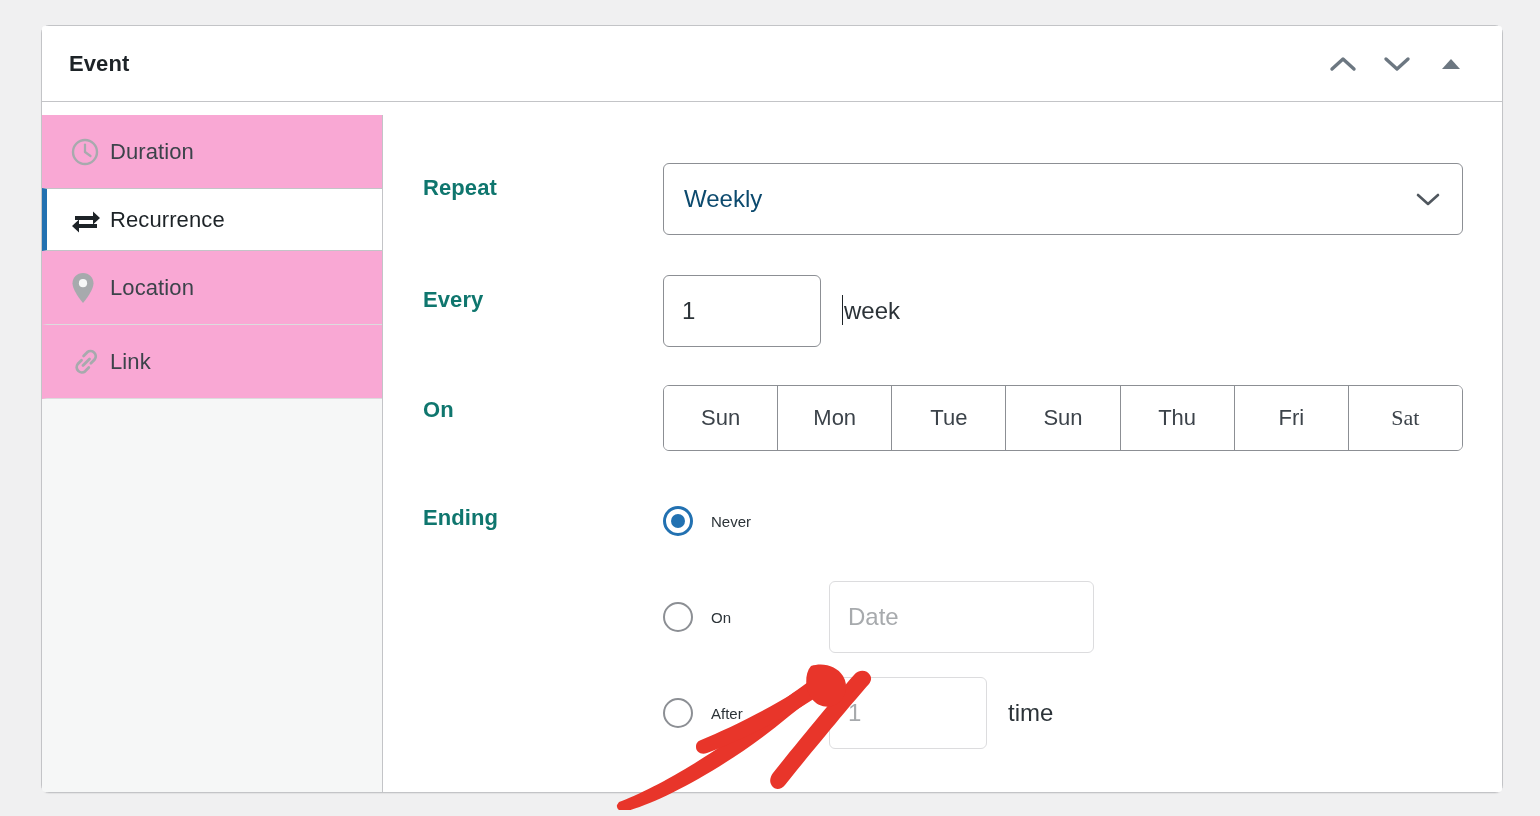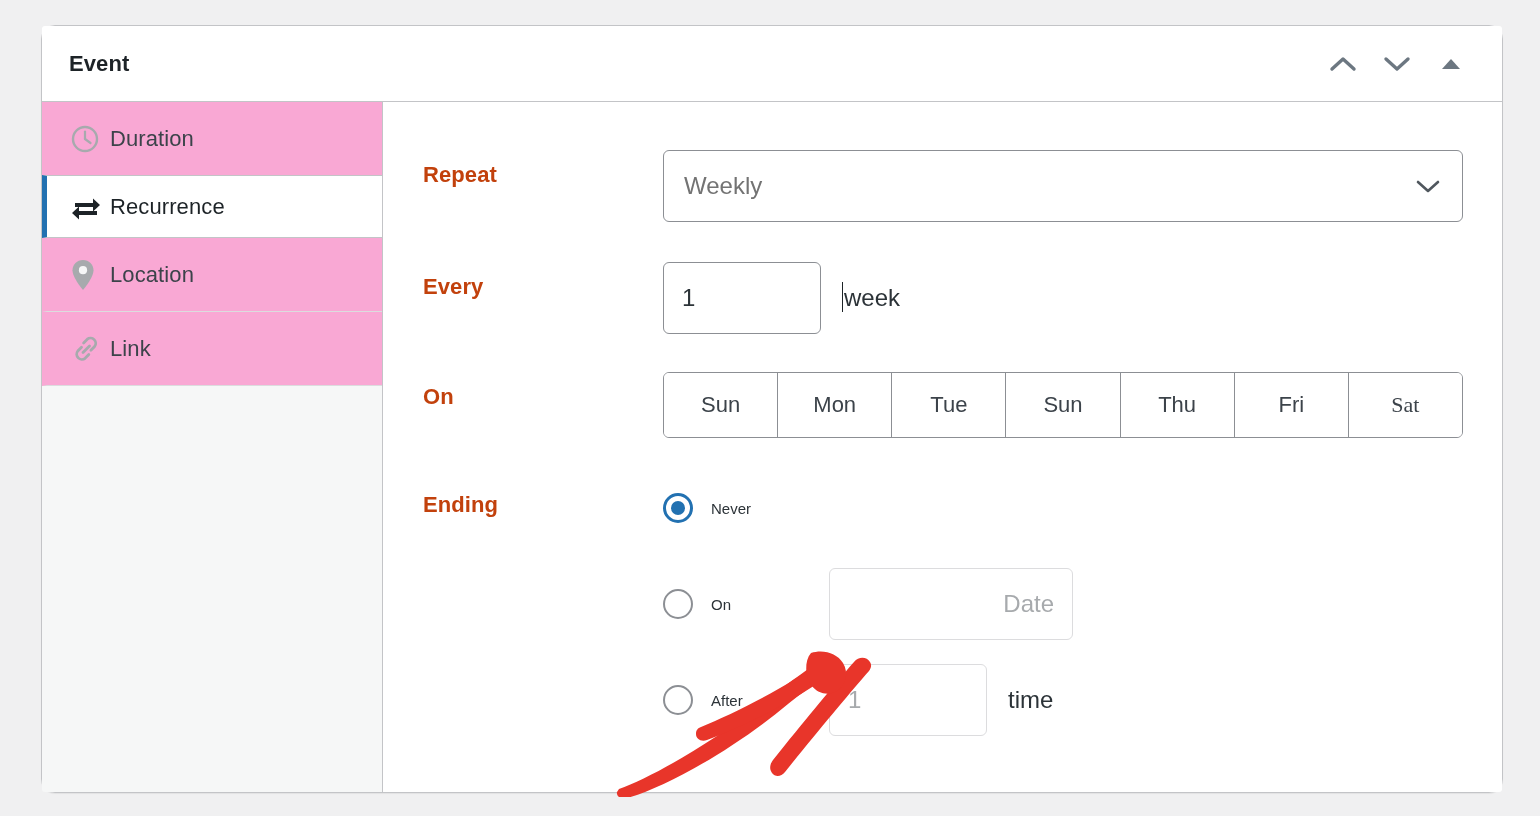--- a/index.html
+++ b/index.html
@@ -24,11 +24,12 @@
     height: 768px;
     background: #ffffff;
     border: 1px solid #c3c4c7;
-    border-radius: 14px;
+    border-radius: 8px;
     box-sizing: border-box;
     box-shadow: 0 1px 1px rgba(0,0,0,.06);
     display: flex;
     flex-direction: column;
+    gap: 13px;
   }
 
   

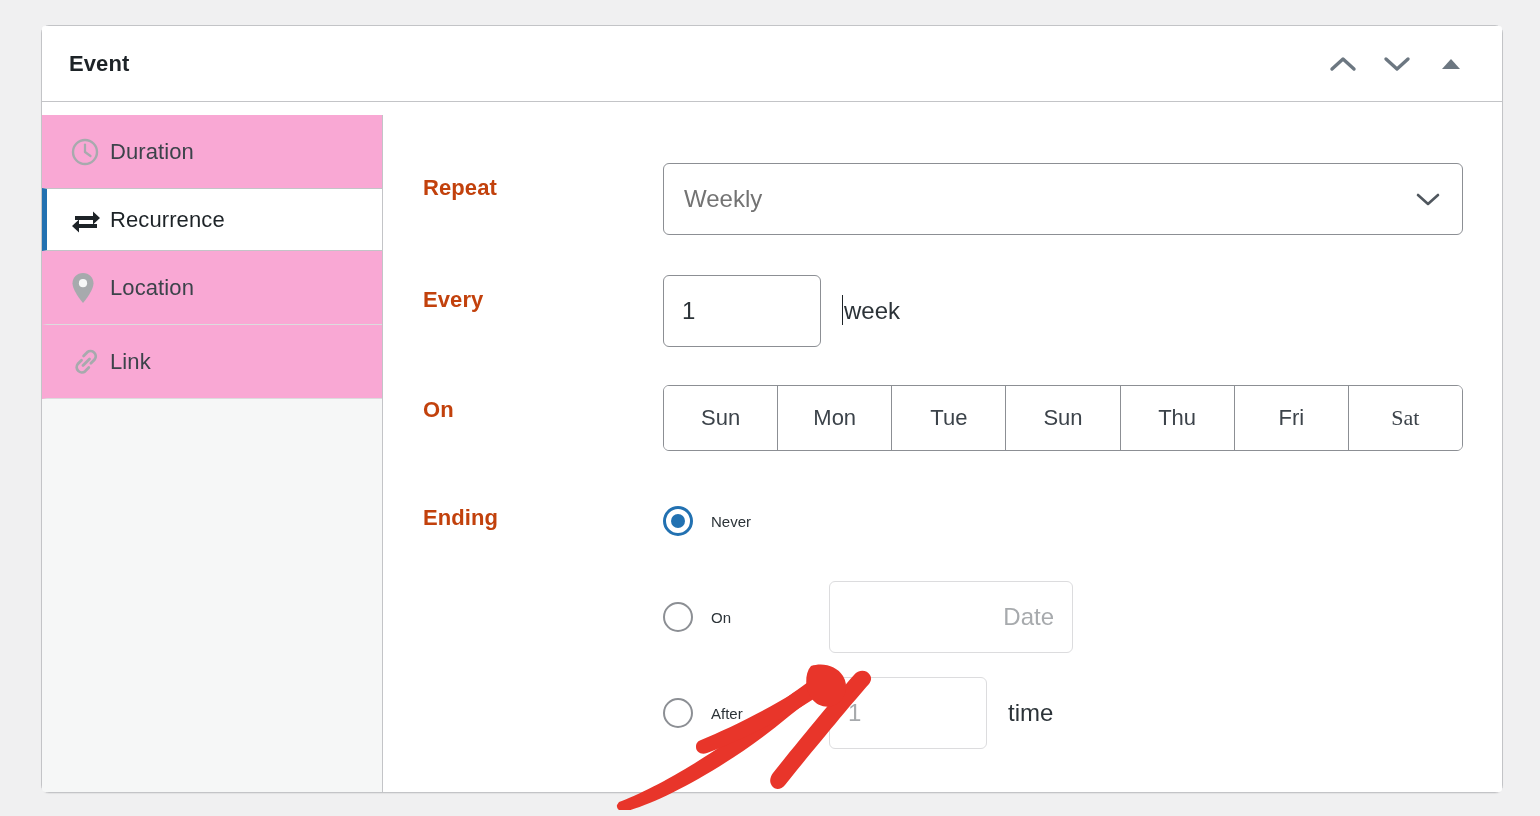--- a/index.html
+++ b/index.html
@@ -143,7 +143,7 @@
     flex: 0 0 240px;
     font-size: 22px;
     font-weight: bold;
-    color: #c2410c;
+    color: #0f766e;
     letter-spacing: 0.1px;
     padding-top: 12px;
   }

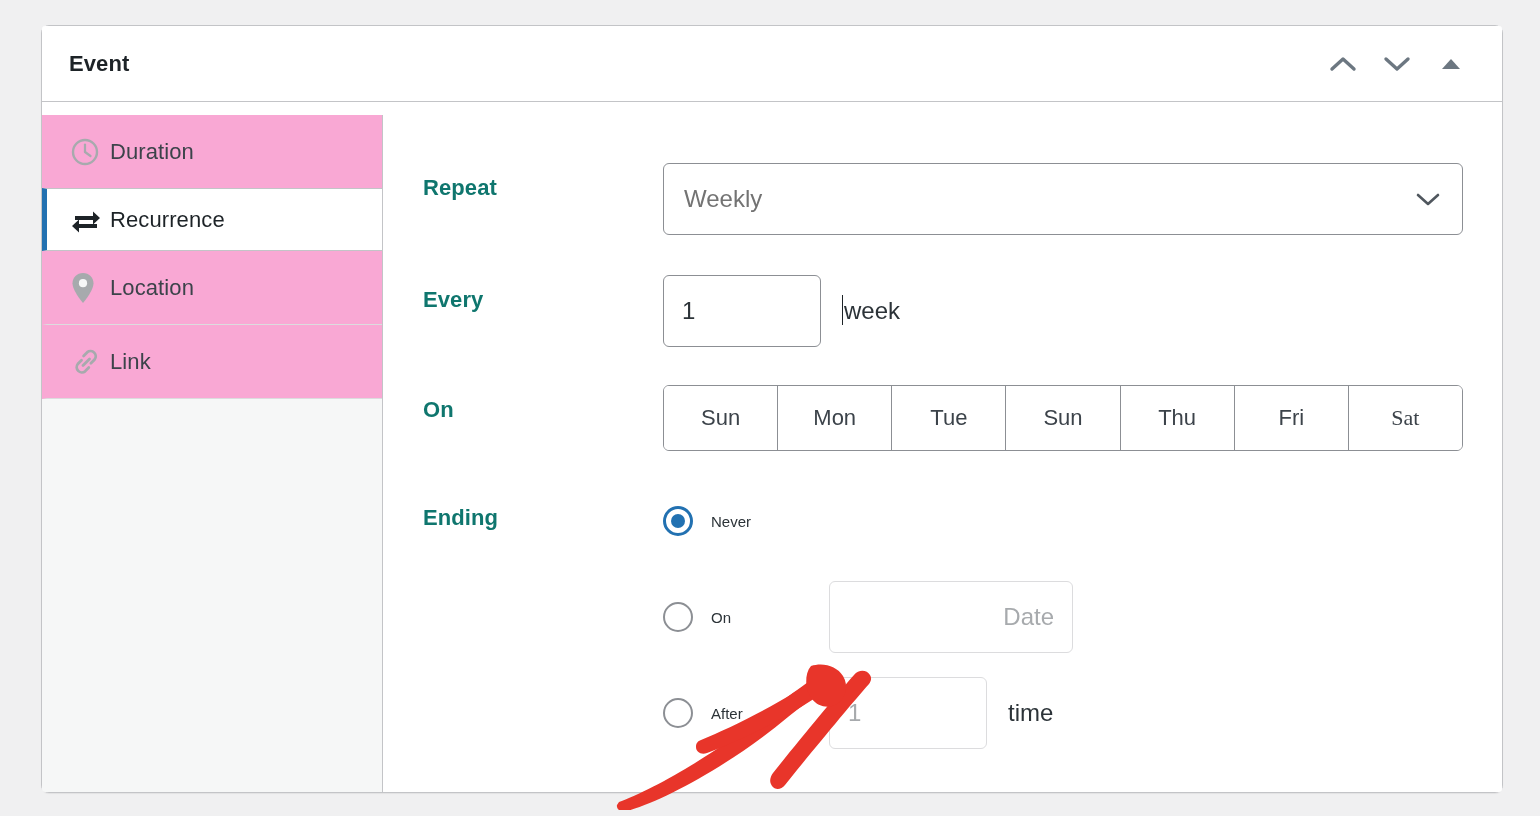--- a/index.html
+++ b/index.html
@@ -164,7 +164,7 @@
     background: #ffffff;
     font-family: "Liberation Sans", sans-serif;
     font-size: 24px;
-    color: #737373;
+    color: #0c4a6e;
     padding: 0 54px 0 20px;
     -webkit-appearance: none;
     appearance: none;

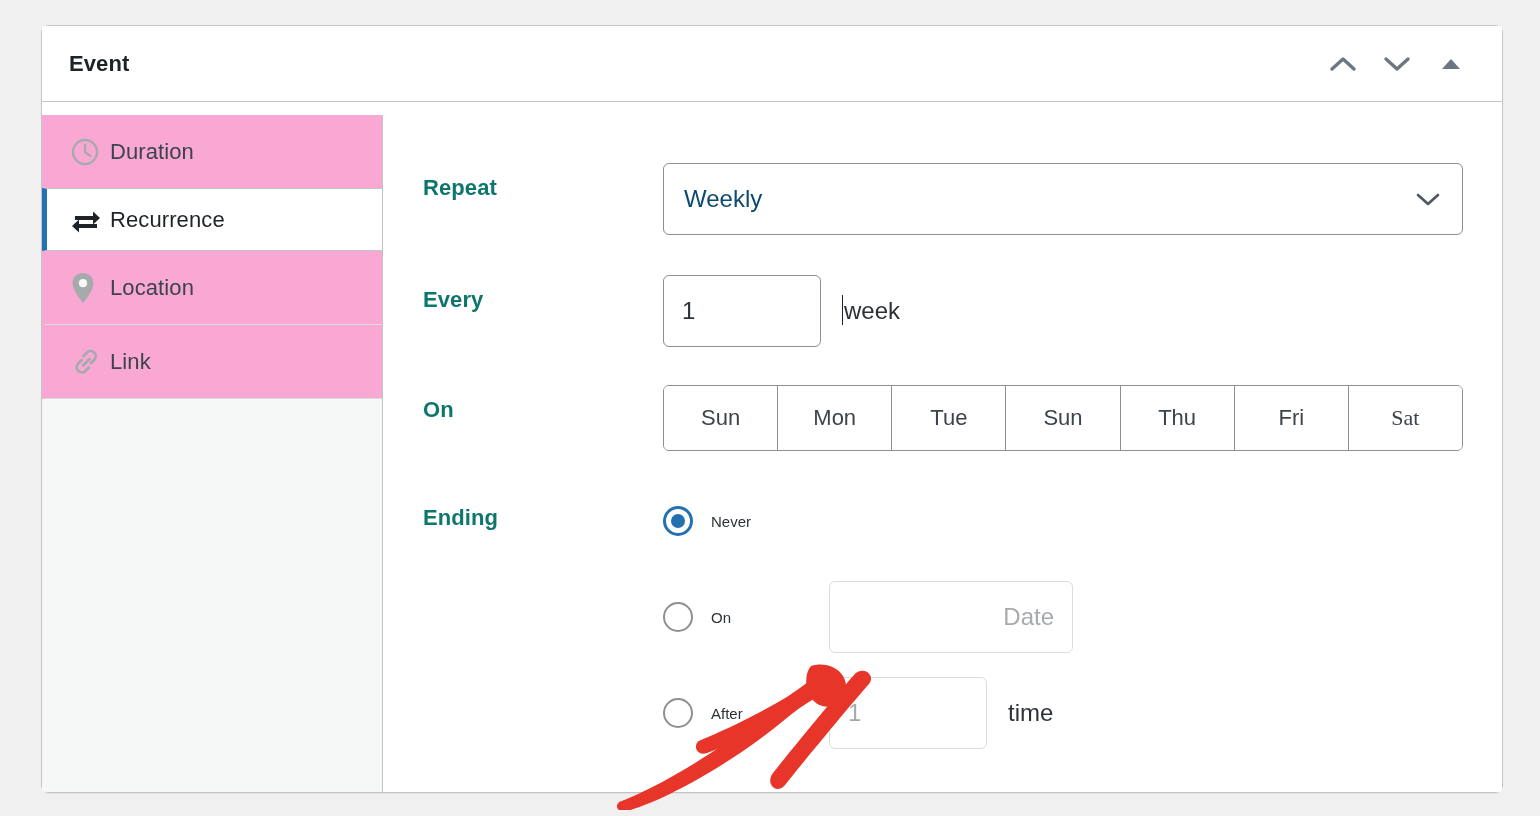--- a/index.html
+++ b/index.html
@@ -430,7 +430,7 @@
           <div class="radio-line" style="margin-top:40px;">
             <span class="radio"></span>
             <span class="radio-label" style="width:100px;">On</span>
-            <input class="num-input light" type="text" style="width: 244px; margin-left: 18px; text-align: right;" placeholder="Date">
+            <input class="num-input light" type="text" style="width: 265px; margin-left: 18px;" placeholder="Date">
           </div>
 
           <div class="radio-line" style="margin-top:40px;">

